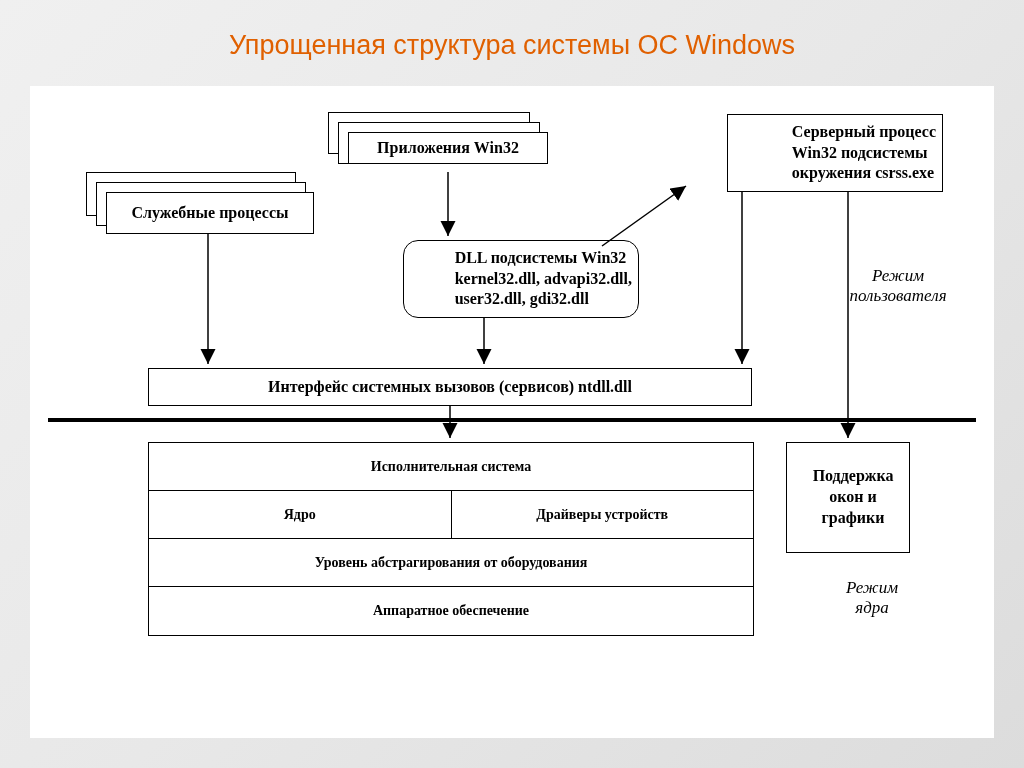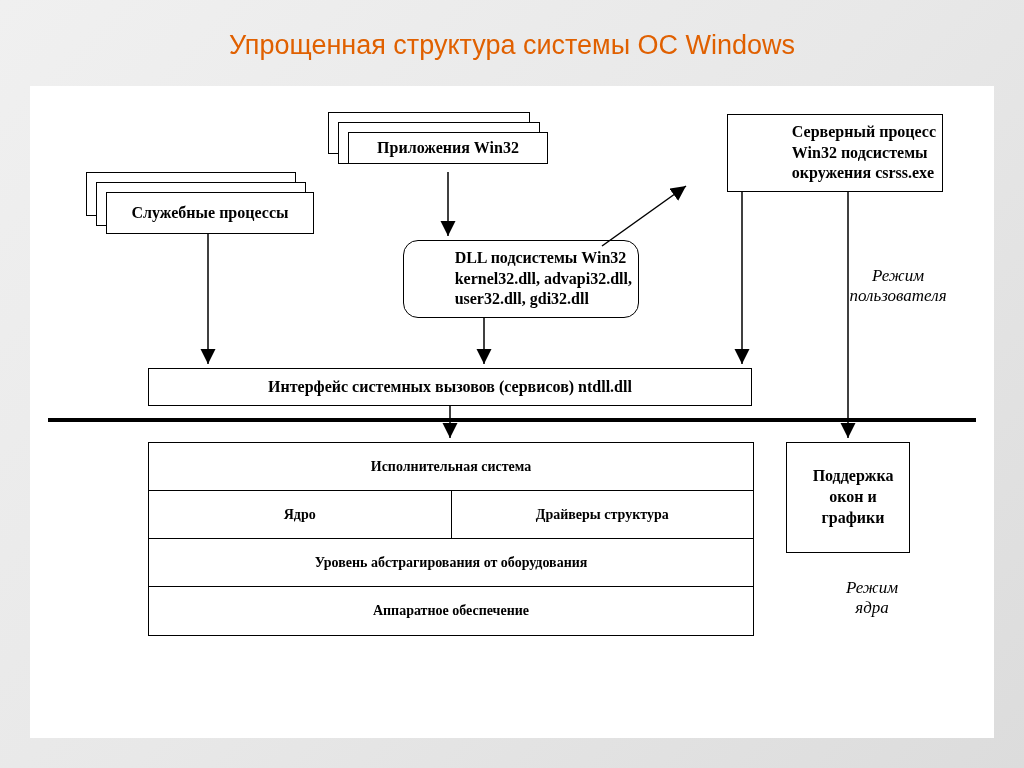--- a/index.html
+++ b/index.html
@@ -78,7 +78,7 @@
       </div>
       <div class="trow" style="height:48px;">
         <div class="tcell">Ядро</div>
-        <div class="tcell split-r">Драйверы структура</div>
+        <div class="tcell split-r">Драйверы устройств</div>
       </div>
       <div class="trow" style="height:48px;">
         <div class="tcell">Уровень абстрагирования от оборудования</div>

